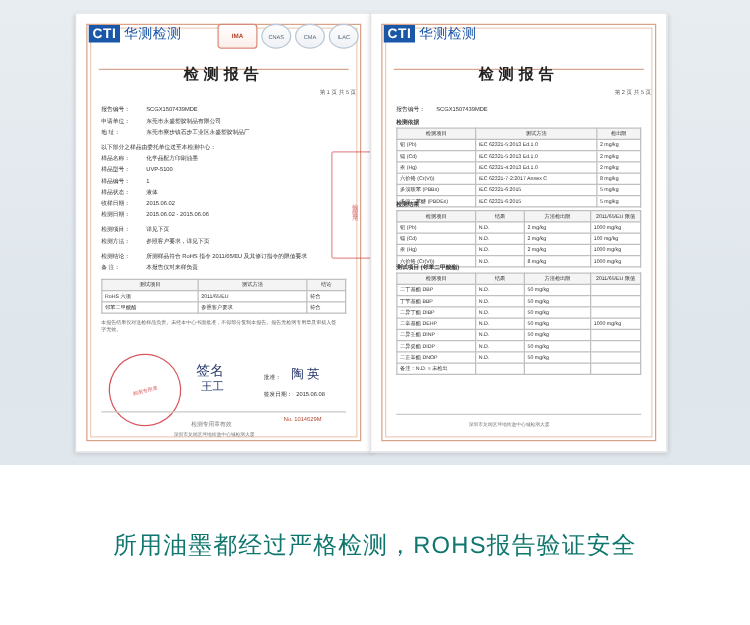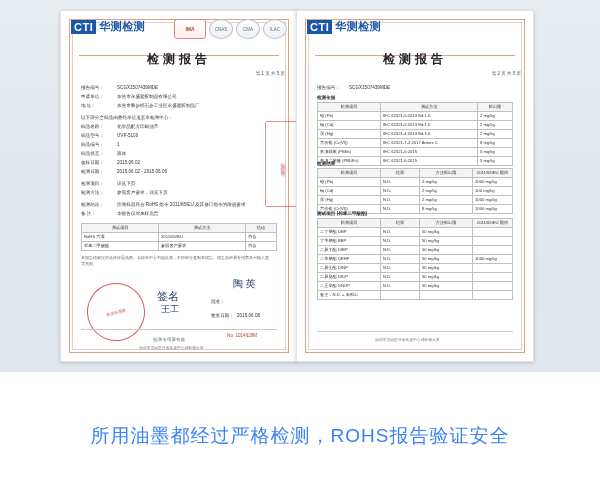--- a/index.html
+++ b/index.html
@@ -30,7 +30,7 @@
     background:#1a57a8;color:#fff;font-weight:bold;font-size:11px;
     padding:1px 3px;letter-spacing:.5px;line-height:12px;
   }
-  .cti .cn{color:#1a57a8;font-weight:bold;font-size:11px;letter-spacing:.5px;}
+  .cti .cn{color:#1a57a8;font-weight:normal;font-size:11px;letter-spacing:.5px;}
   .badges{position:absolute;right:0;top:0;display:flex;gap:3px;align-items:center;}
   .badge{
     height:18px;min-width:26px;border:1px solid #b9c6d4;border-radius:3px;

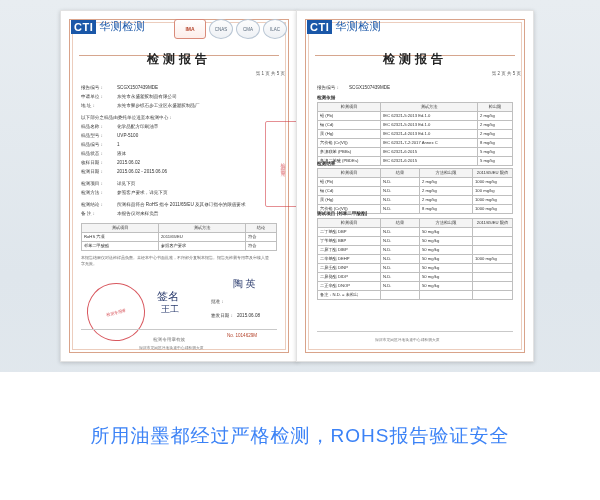--- a/index.html
+++ b/index.html
@@ -160,7 +160,7 @@
       <div class="sign" style="left:100px;top:292px;font-size:9px;">王工</div>
 
       <div class="tl" style="left:150px;top:288px;">批准：</div>
-      <div class="sign" style="left:172px;top:266px;font-size:10px;">陶 英</div>
+      <div class="sign" style="left:172px;top:281px;font-size:10px;">陶 英</div>
       <div class="tl" style="left:150px;top:302px;">签发日期：</div>
       <div class="tl" style="left:176px;top:302px;">2015.06.08</div>
       <div class="tl" style="left:166px;top:322px;color:#b4442c;">No. 1014629M</div>

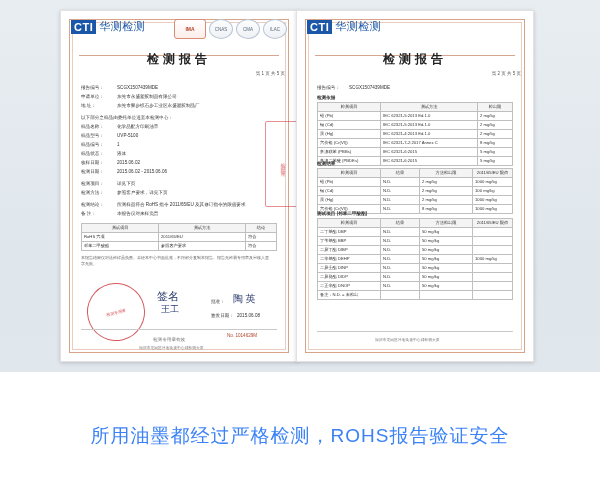--- a/index.html
+++ b/index.html
@@ -75,7 +75,7 @@
     position:absolute;left:0;bottom:0;width:600px;height:128px;background:#fff;
     display:flex;flex-direction:column;align-items:center;justify-content:center;gap:12px;
   }
-  .caption div{font-size:19px;color:#3b82f6;letter-spacing:1px;}
+  .caption div{font-size:19px;color:#0f766e;letter-spacing:1px;}
 </style>
 </head>
 <body>

